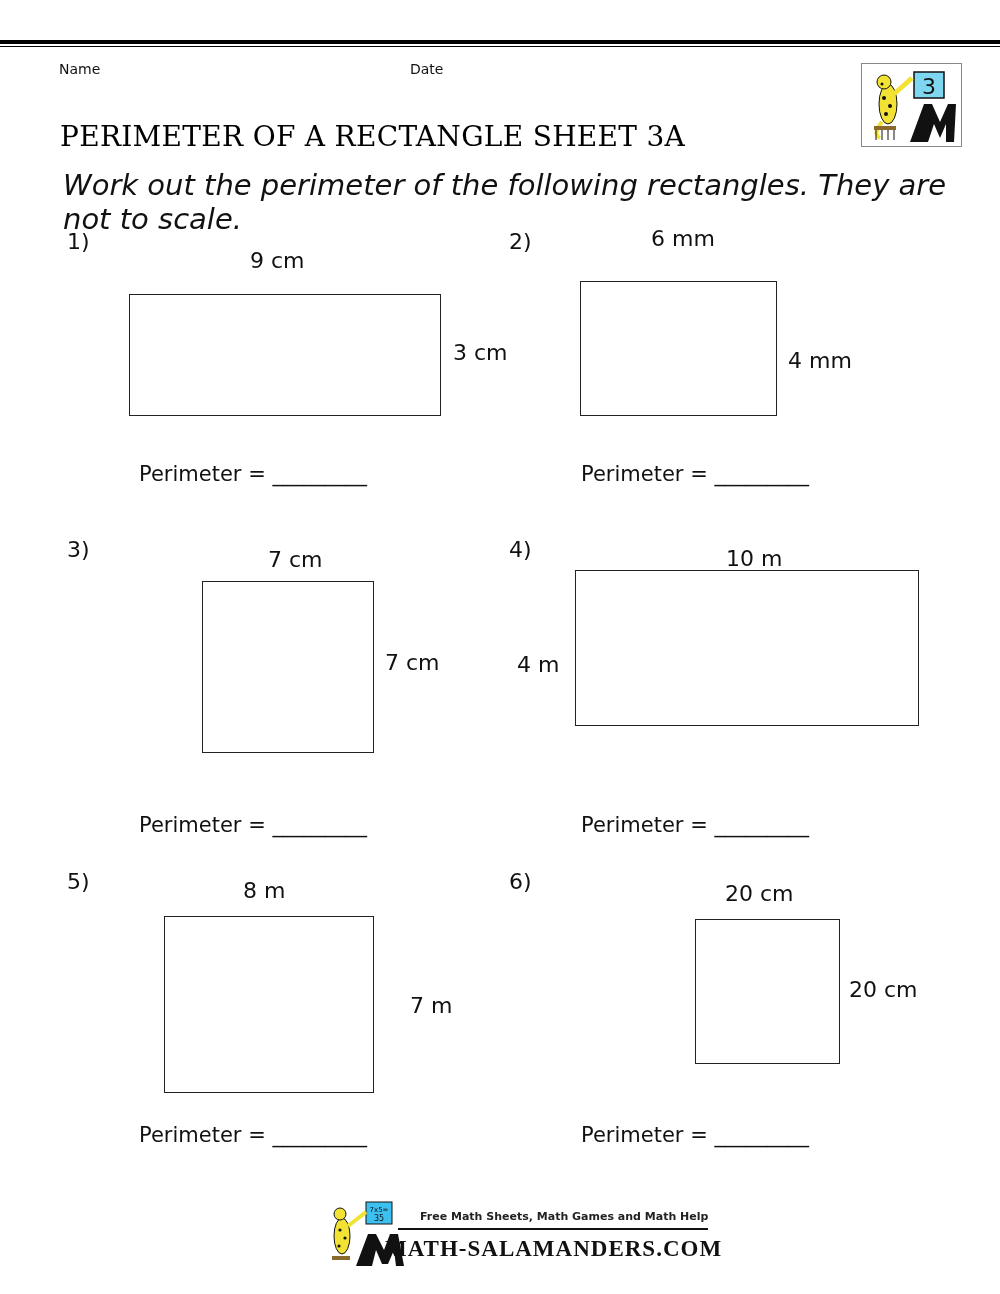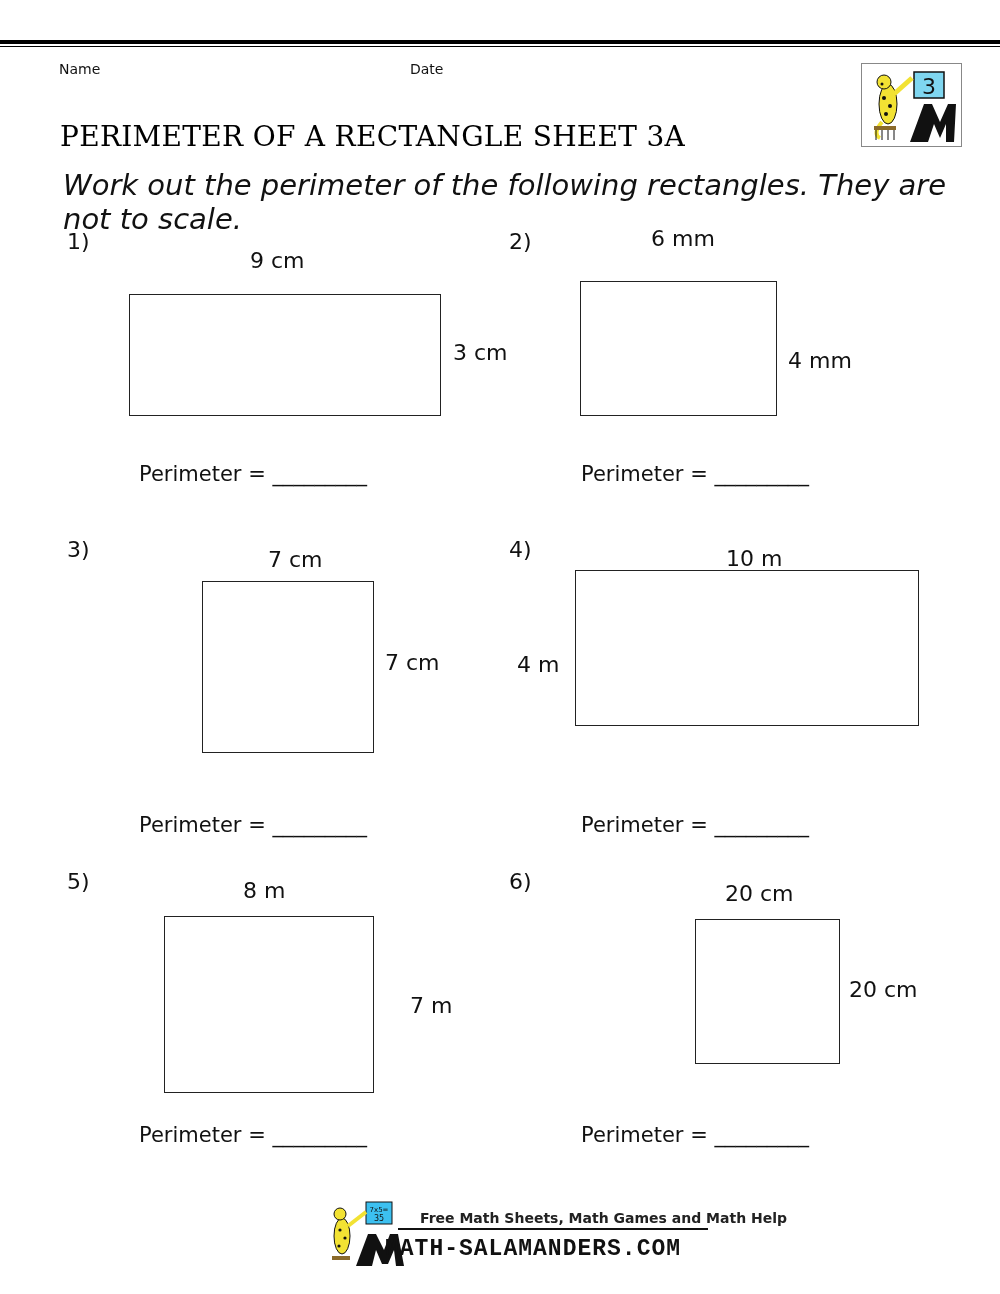--- a/index.html
+++ b/index.html
@@ -17,7 +17,7 @@
   .rect { border: 1.5px solid #222; background: #fff; box-sizing: border-box; }
   .perim { font-size: 21px; white-space: nowrap; }
   .logo-box { left: 861px; top: 63px; width: 101px; height: 84px; border: 1px solid #888; box-sizing: border-box; }
-  .footer-tag { font-size: 14px; font-weight: bold; color: #222; }
+  .footer-tag { font-size: 11px; font-weight: bold; color: #222; }
   .footer-rule { height: 2px; background: #111; }
   .footer-site { font-family: Liberation Mono, monospace; font-weight: bold; font-size: 23px;
                  letter-spacing: 1px; color: #111; }

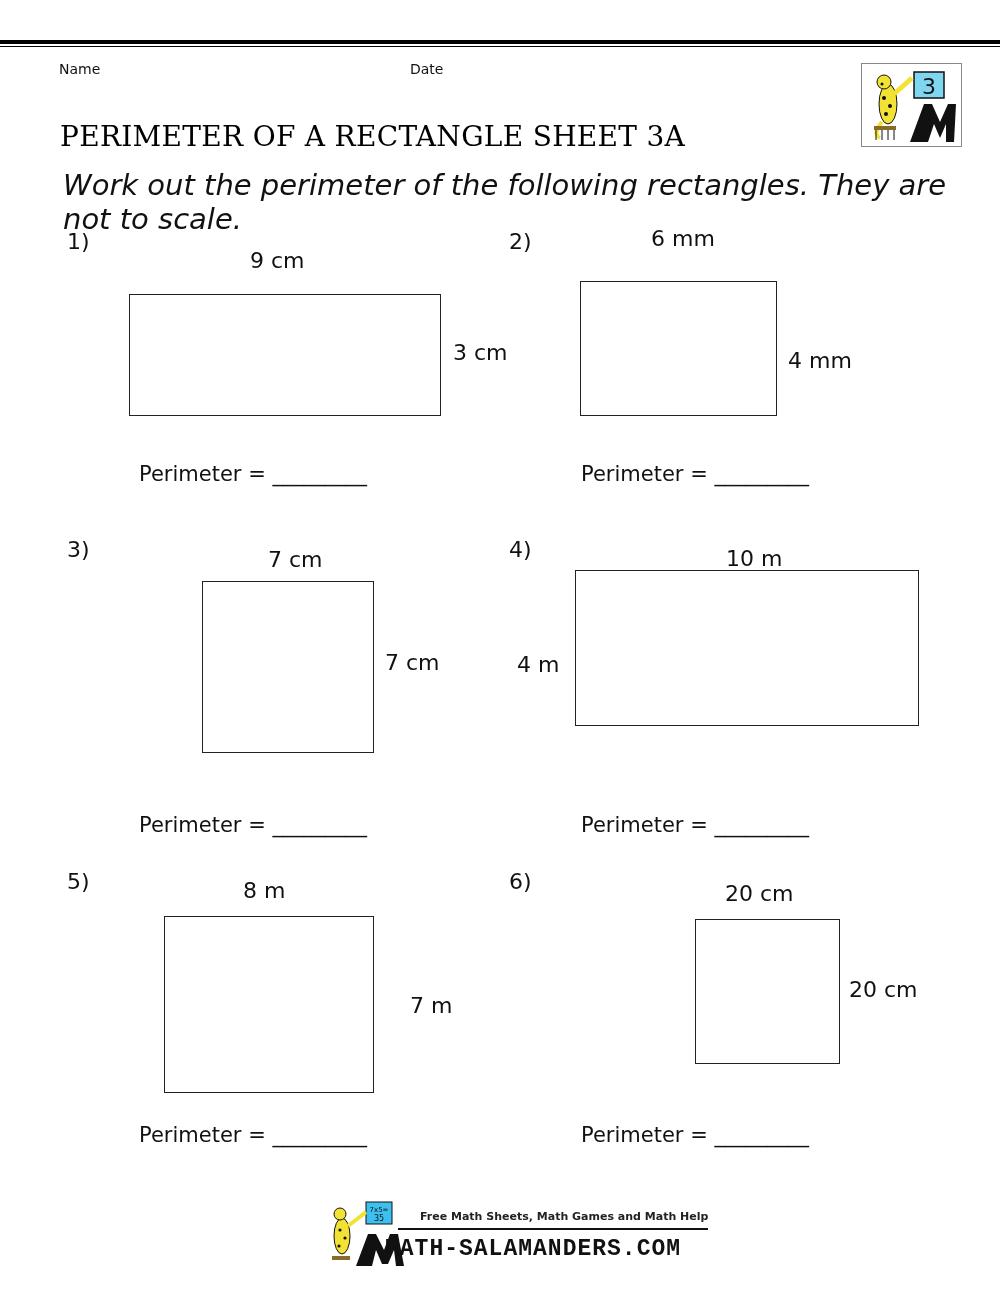--- a/index.html
+++ b/index.html
@@ -19,7 +19,7 @@
   .logo-box { left: 861px; top: 63px; width: 101px; height: 84px; border: 1px solid #888; box-sizing: border-box; }
   .footer-tag { font-size: 11px; font-weight: bold; color: #222; }
   .footer-rule { height: 2px; background: #111; }
-  .footer-site { font-family: Liberation Mono, monospace; font-weight: bold; font-size: 23px;
+  .footer-site { font-family: Liberation Serif, serif; font-weight: bold; font-size: 23px;
                  letter-spacing: 1px; color: #111; }
 </style>
 </head>

